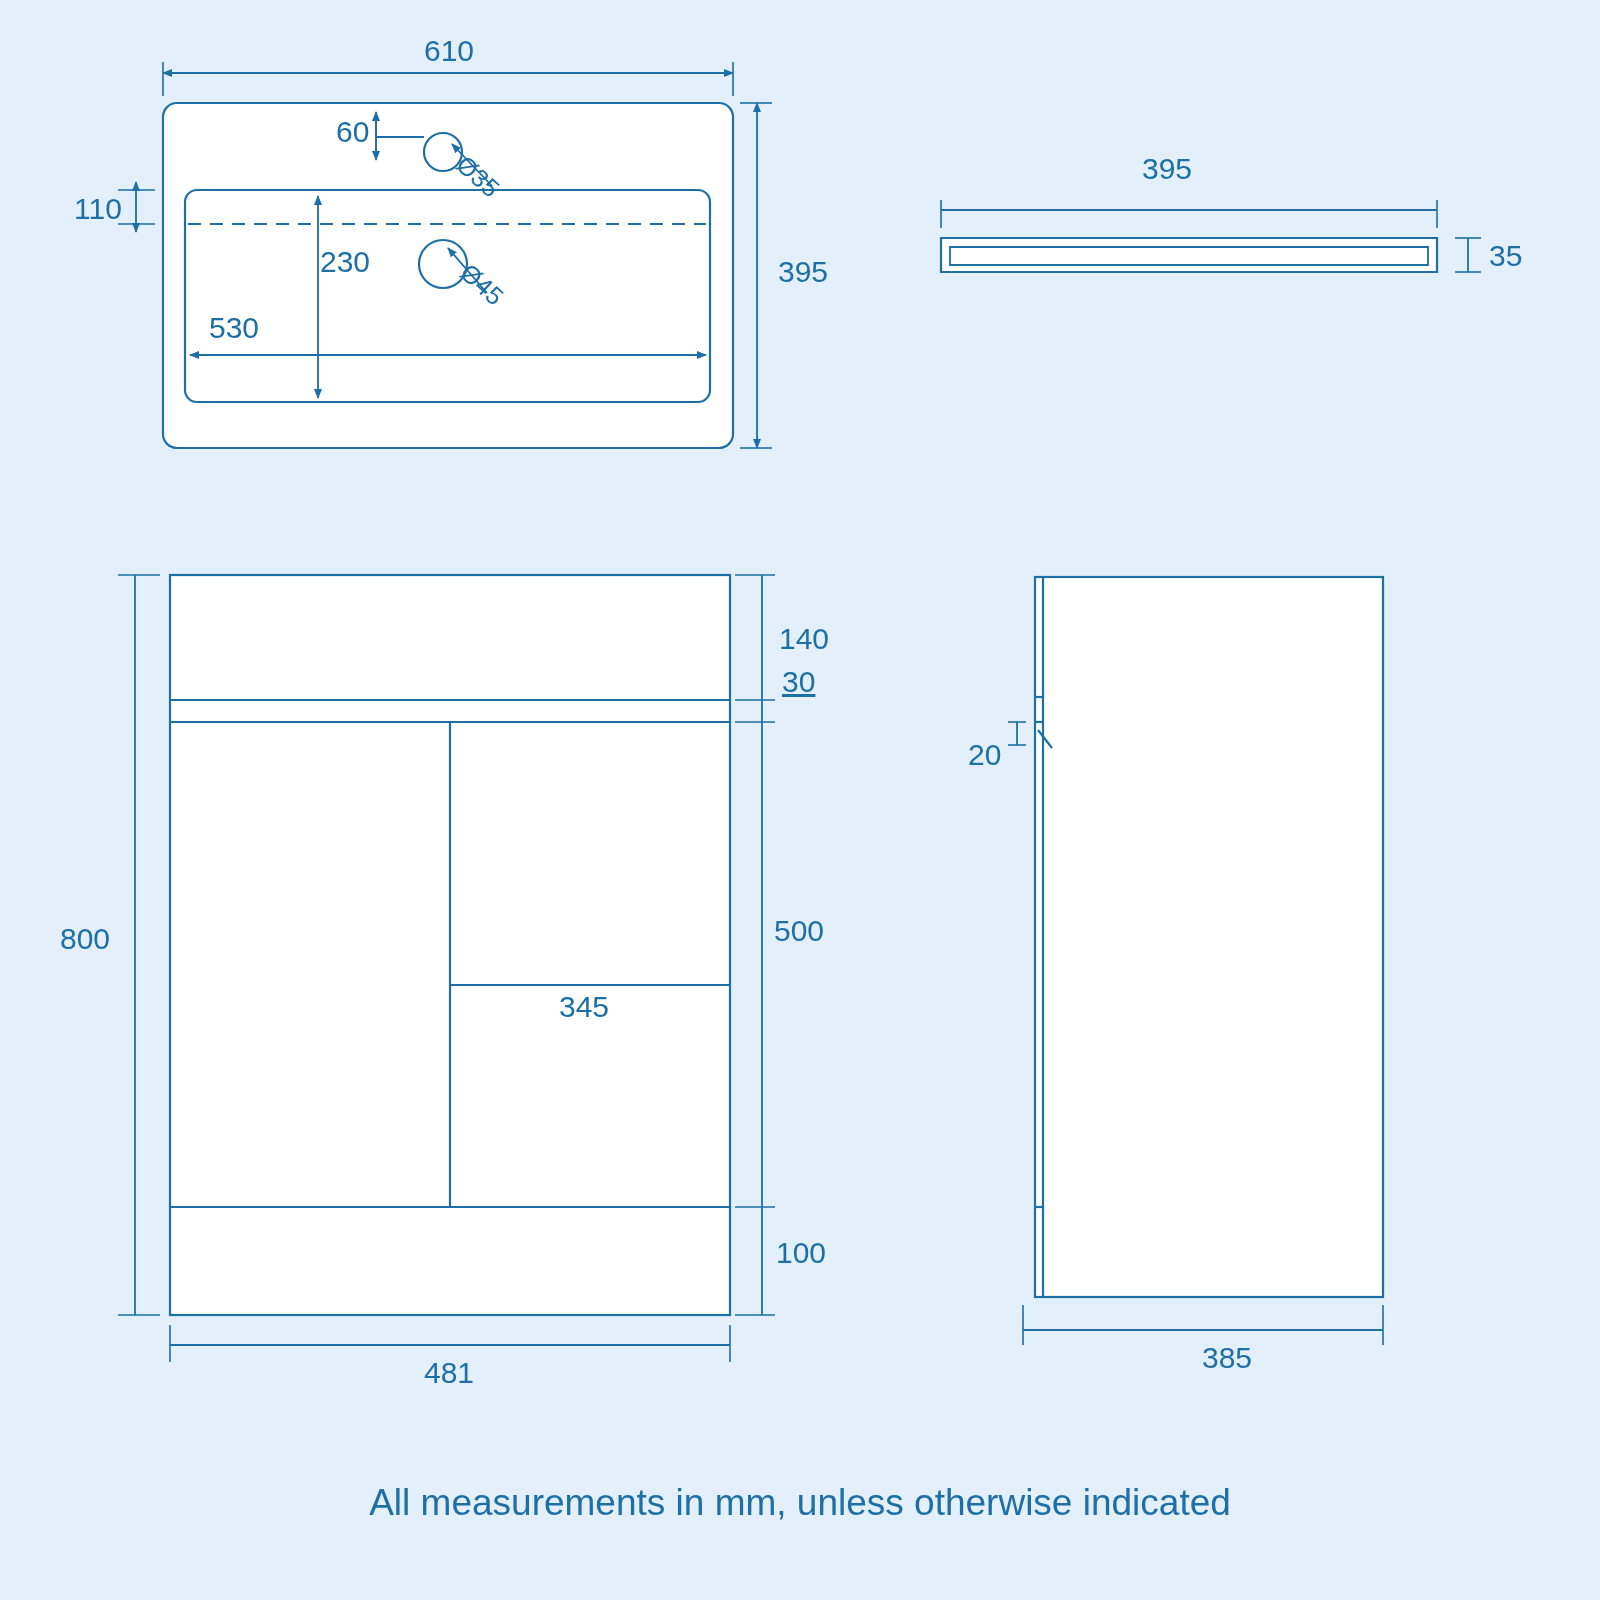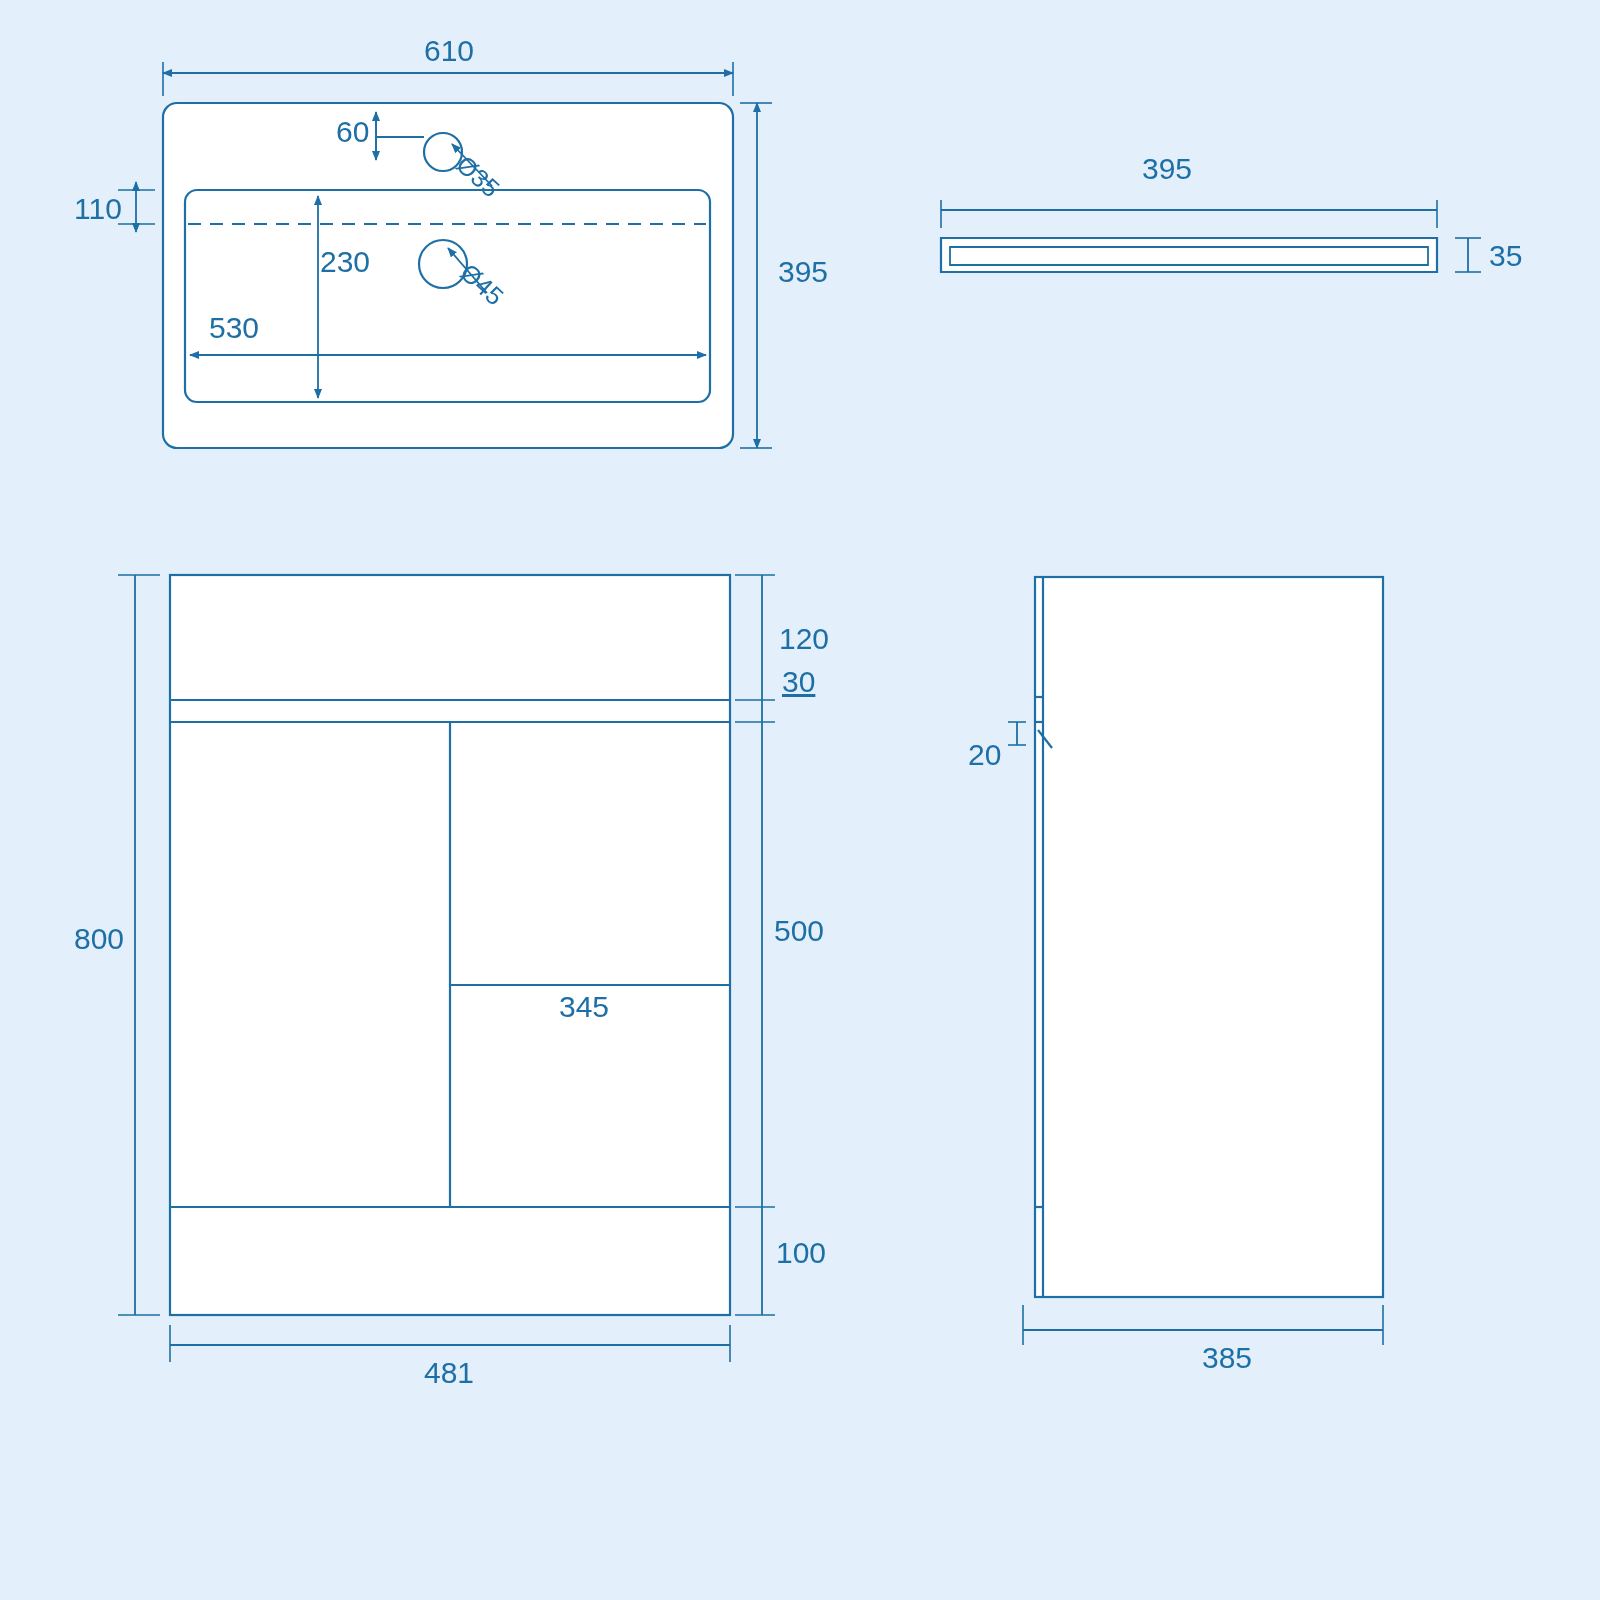--- a/index.html
+++ b/index.html
@@ -179,7 +179,7 @@
   <div class="dim-text" style="left:1489px; top:239px;">35</div>
 
   <div class="dim-text" style="left:74px; top:922px;text-align:center;">800</div>
-  <div class="dim-text" style="left:779px; top:622px;">120</div>
+  <div class="dim-text" style="left:779px; top:622px;">140</div>
   <div class="dim-text" style="left:782px; top:665px;text-decoration:underline;">30</div>
   <div class="dim-text" style="left:774px; top:914px;">500</div>
   <div class="dim-text" style="left:776px; top:1236px;">100</div>

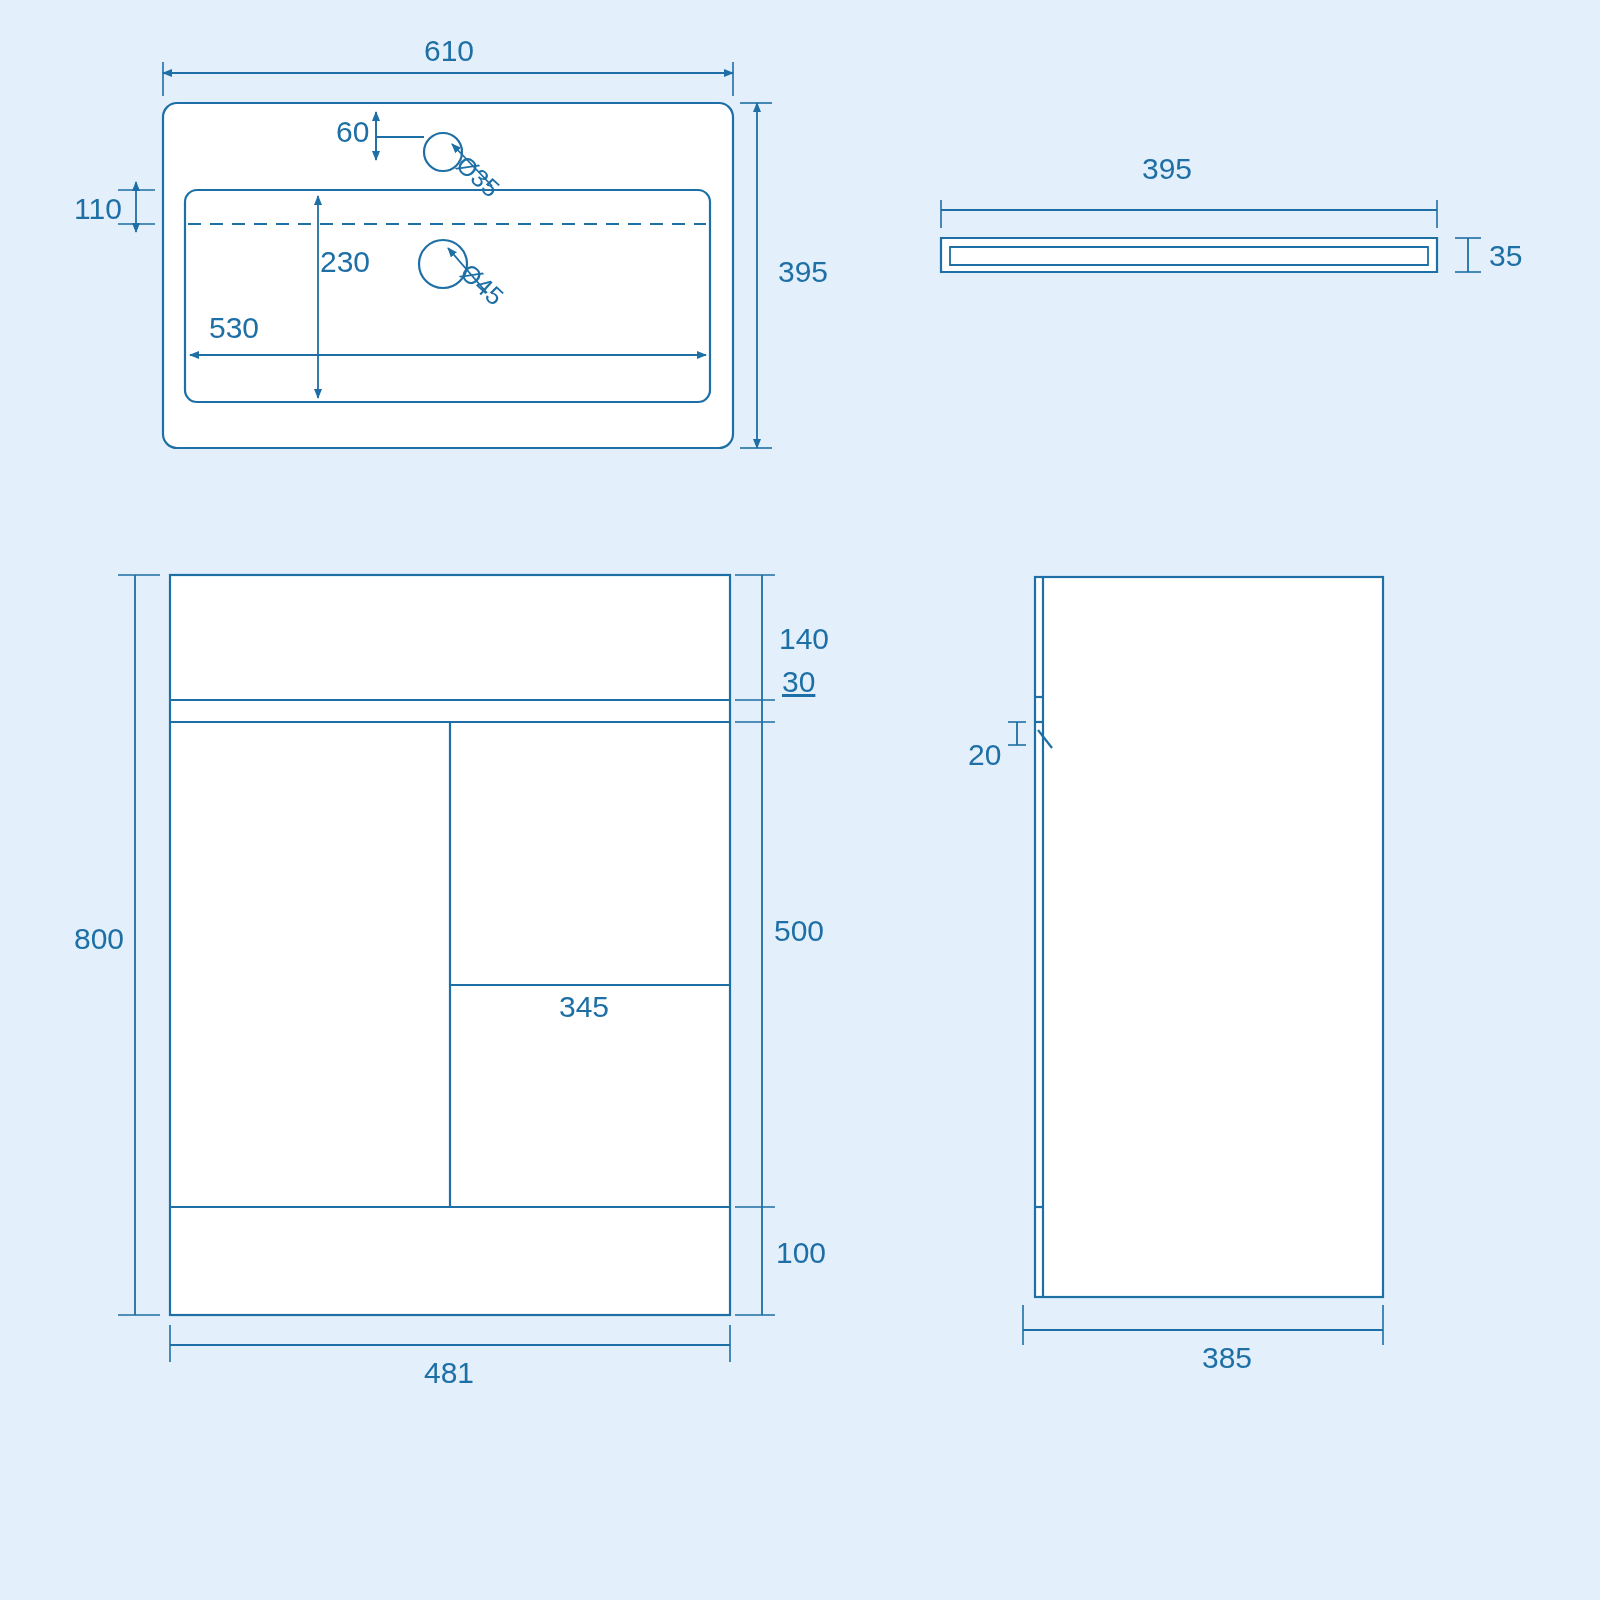--- a/index.html
+++ b/index.html
@@ -178,7 +178,7 @@
   <div class="dim-text" style="left:1142px; top:152px;">395</div>
   <div class="dim-text" style="left:1489px; top:239px;">35</div>
 
-  <div class="dim-text" style="left:74px; top:922px;text-align:center;">800</div>
+  <div class="dim-text" style="left:60px; top:922px;text-align:center;">800</div>
   <div class="dim-text" style="left:779px; top:622px;">140</div>
   <div class="dim-text" style="left:782px; top:665px;text-decoration:underline;">30</div>
   <div class="dim-text" style="left:774px; top:914px;">500</div>

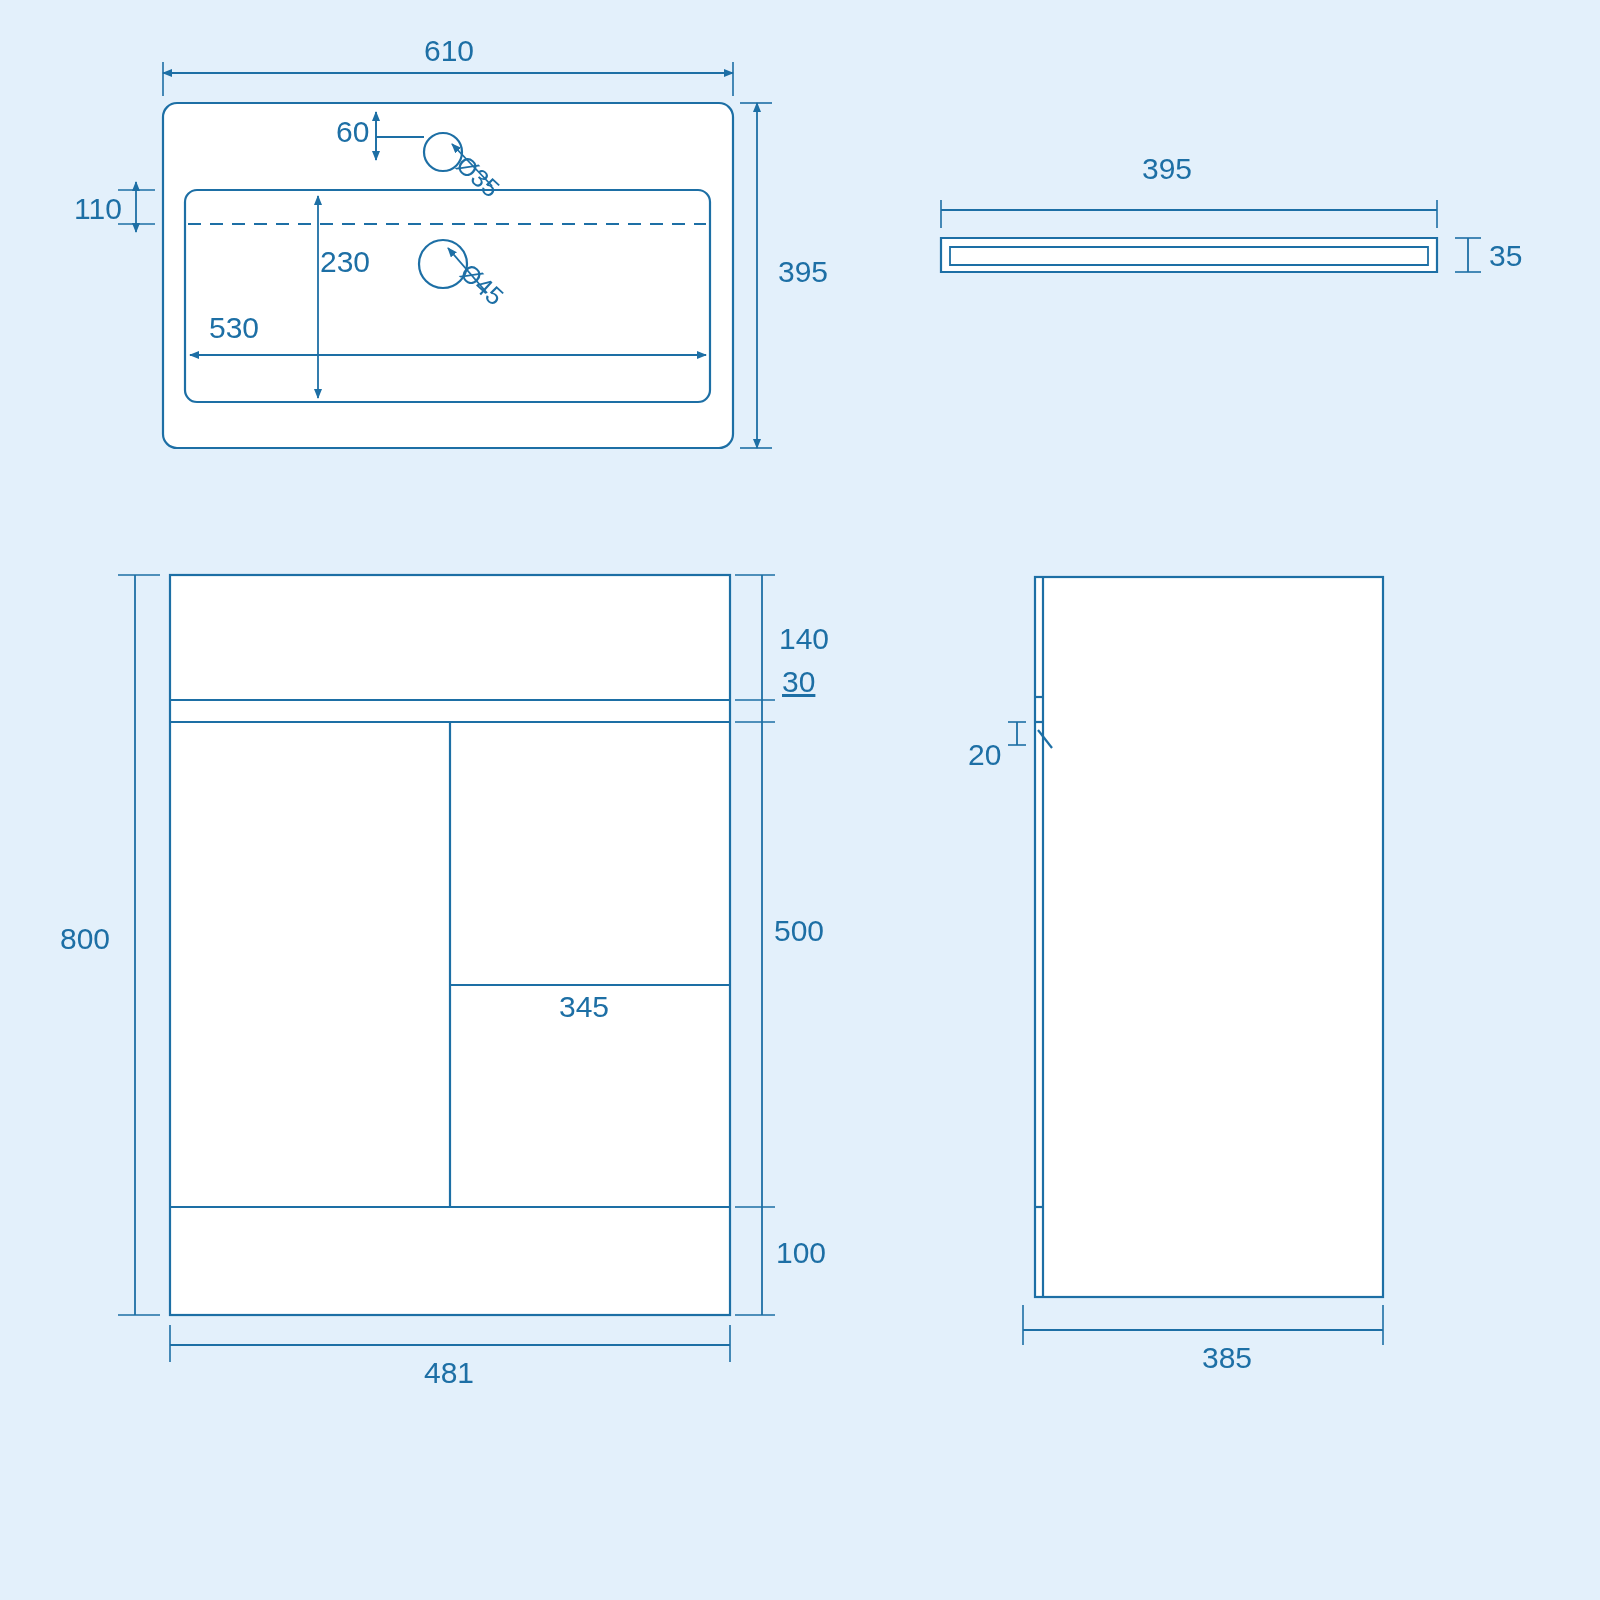--- a/index.html
+++ b/index.html
@@ -189,6 +189,7 @@
   <div class="dim-text" style="left:968px; top:717px;margin-top:21px;">20</div>
   <div class="dim-text" style="left:1178px; top:1341px;margin-left:24px;">385</div>
 
+  <div class="caption">All measurements in mm, unless otherwise indicated</div>
 </div>
 
 </body></html>

